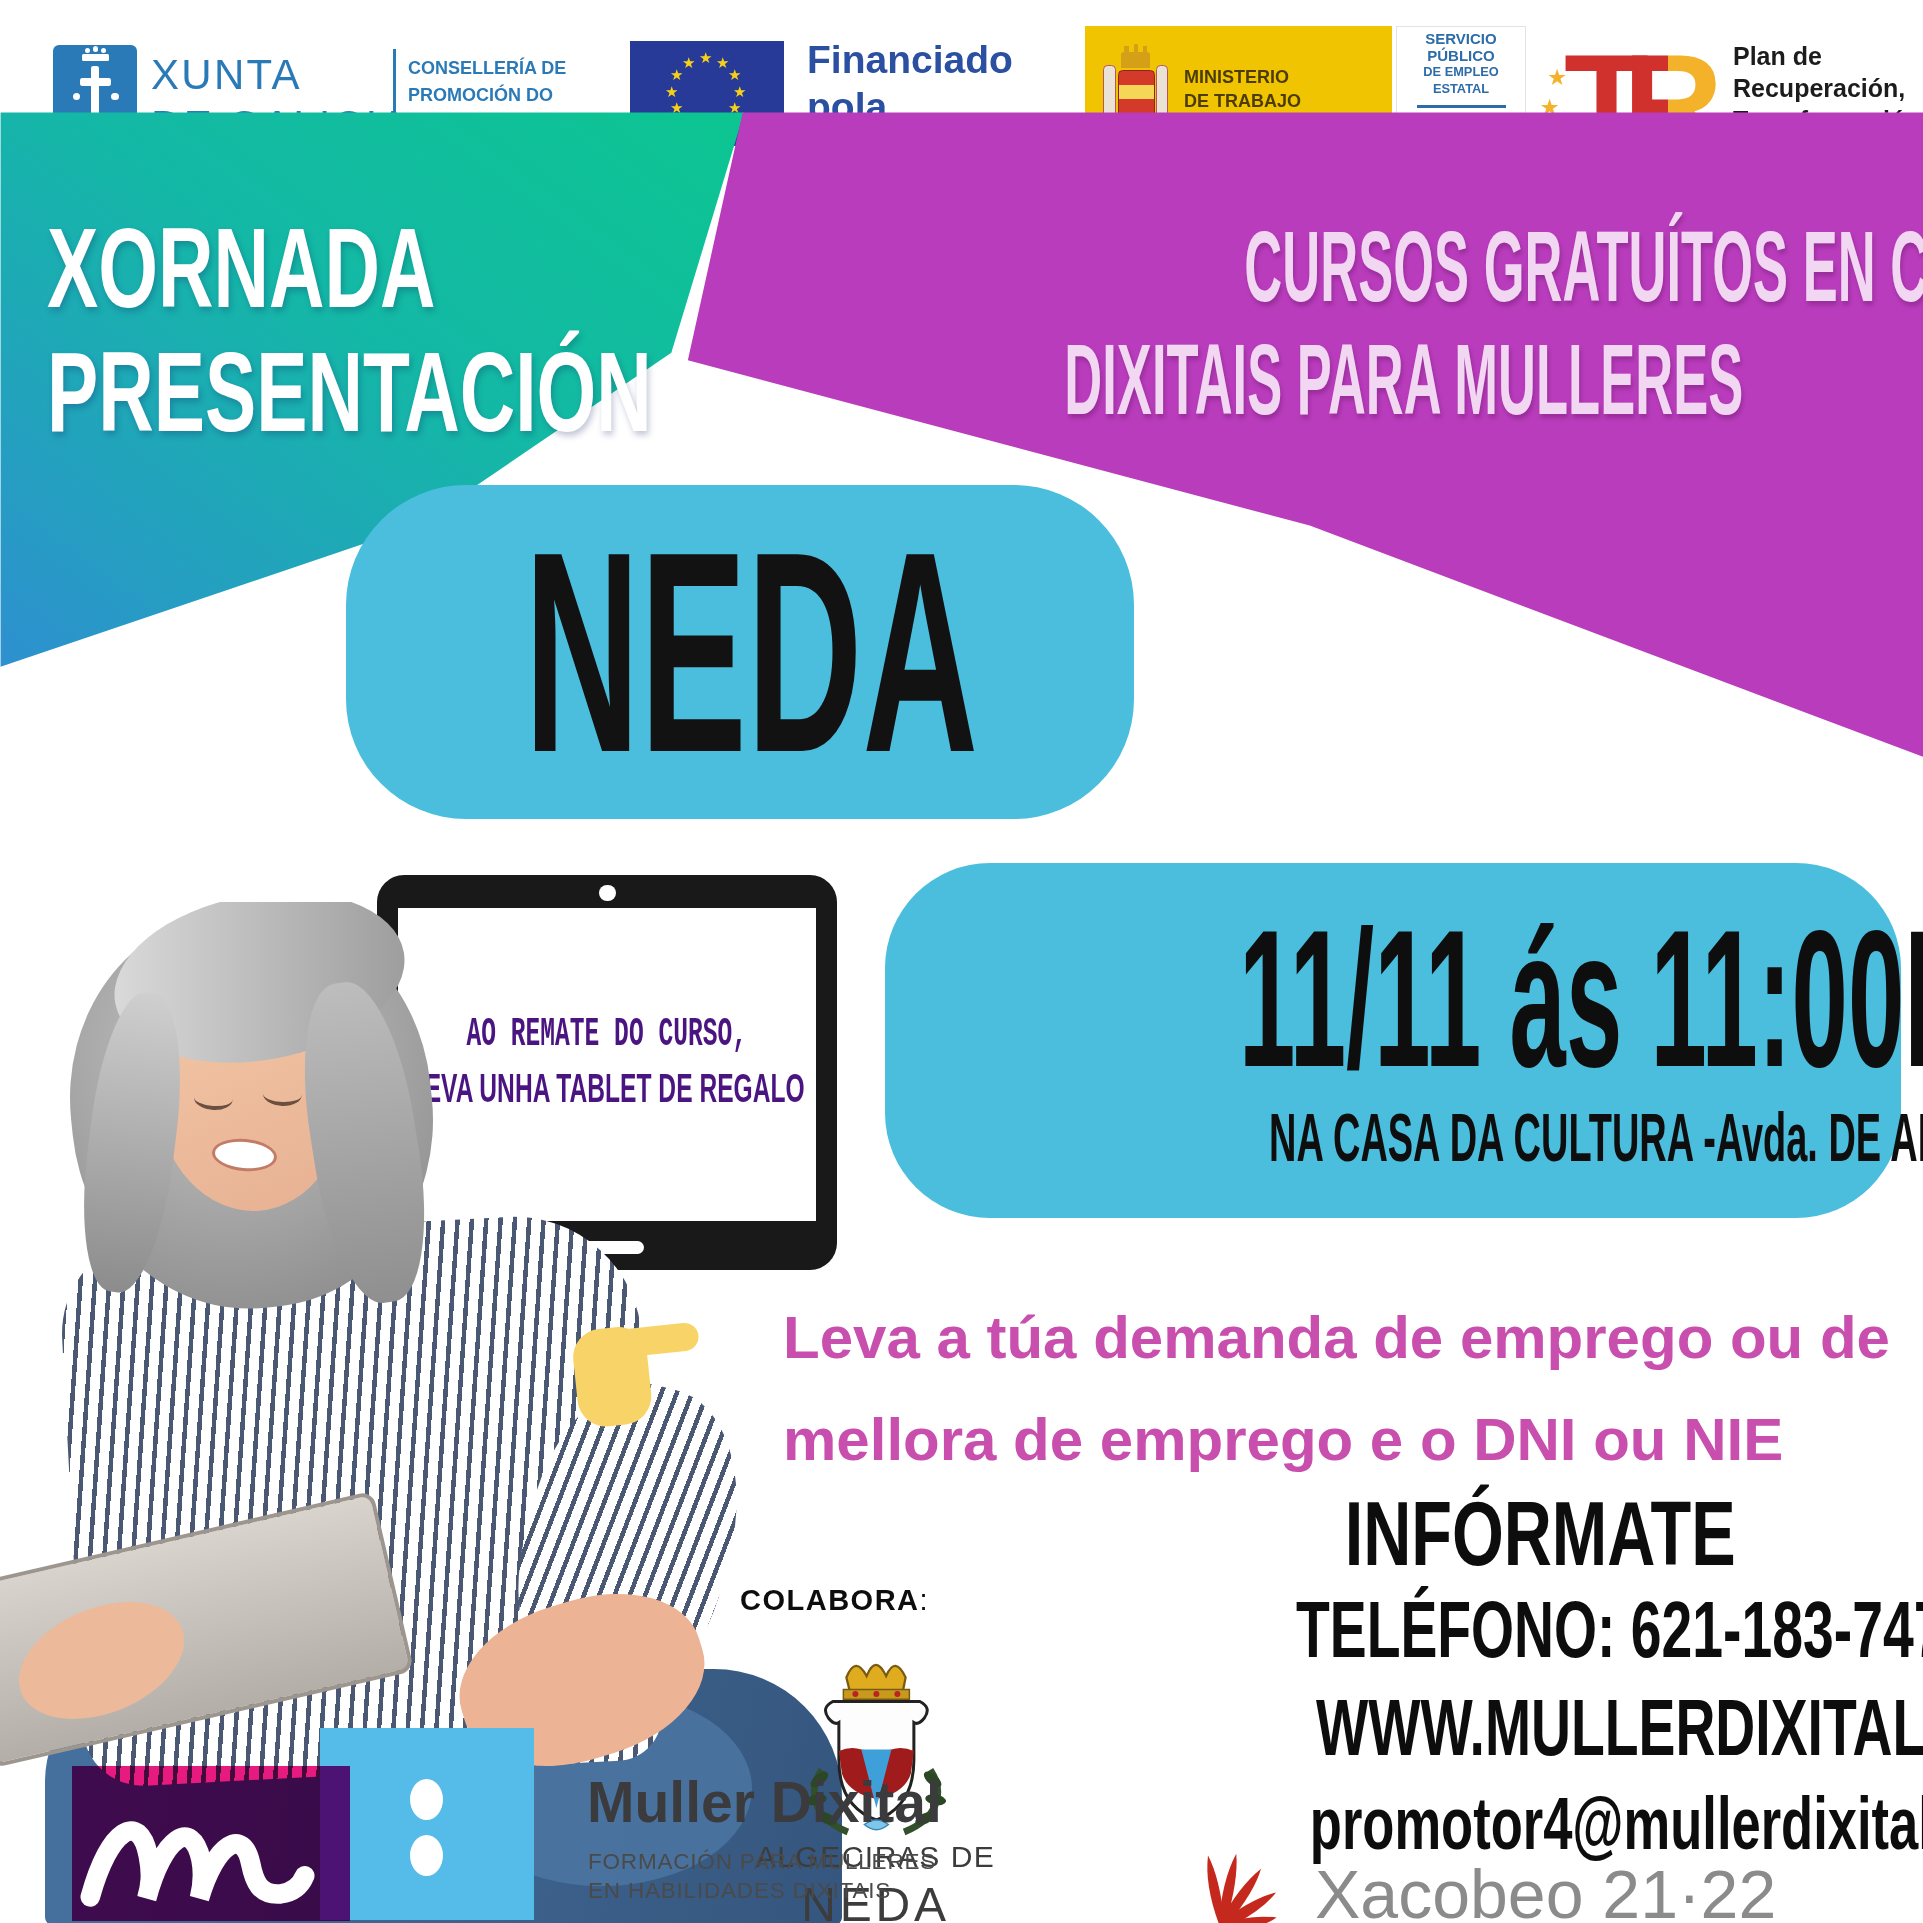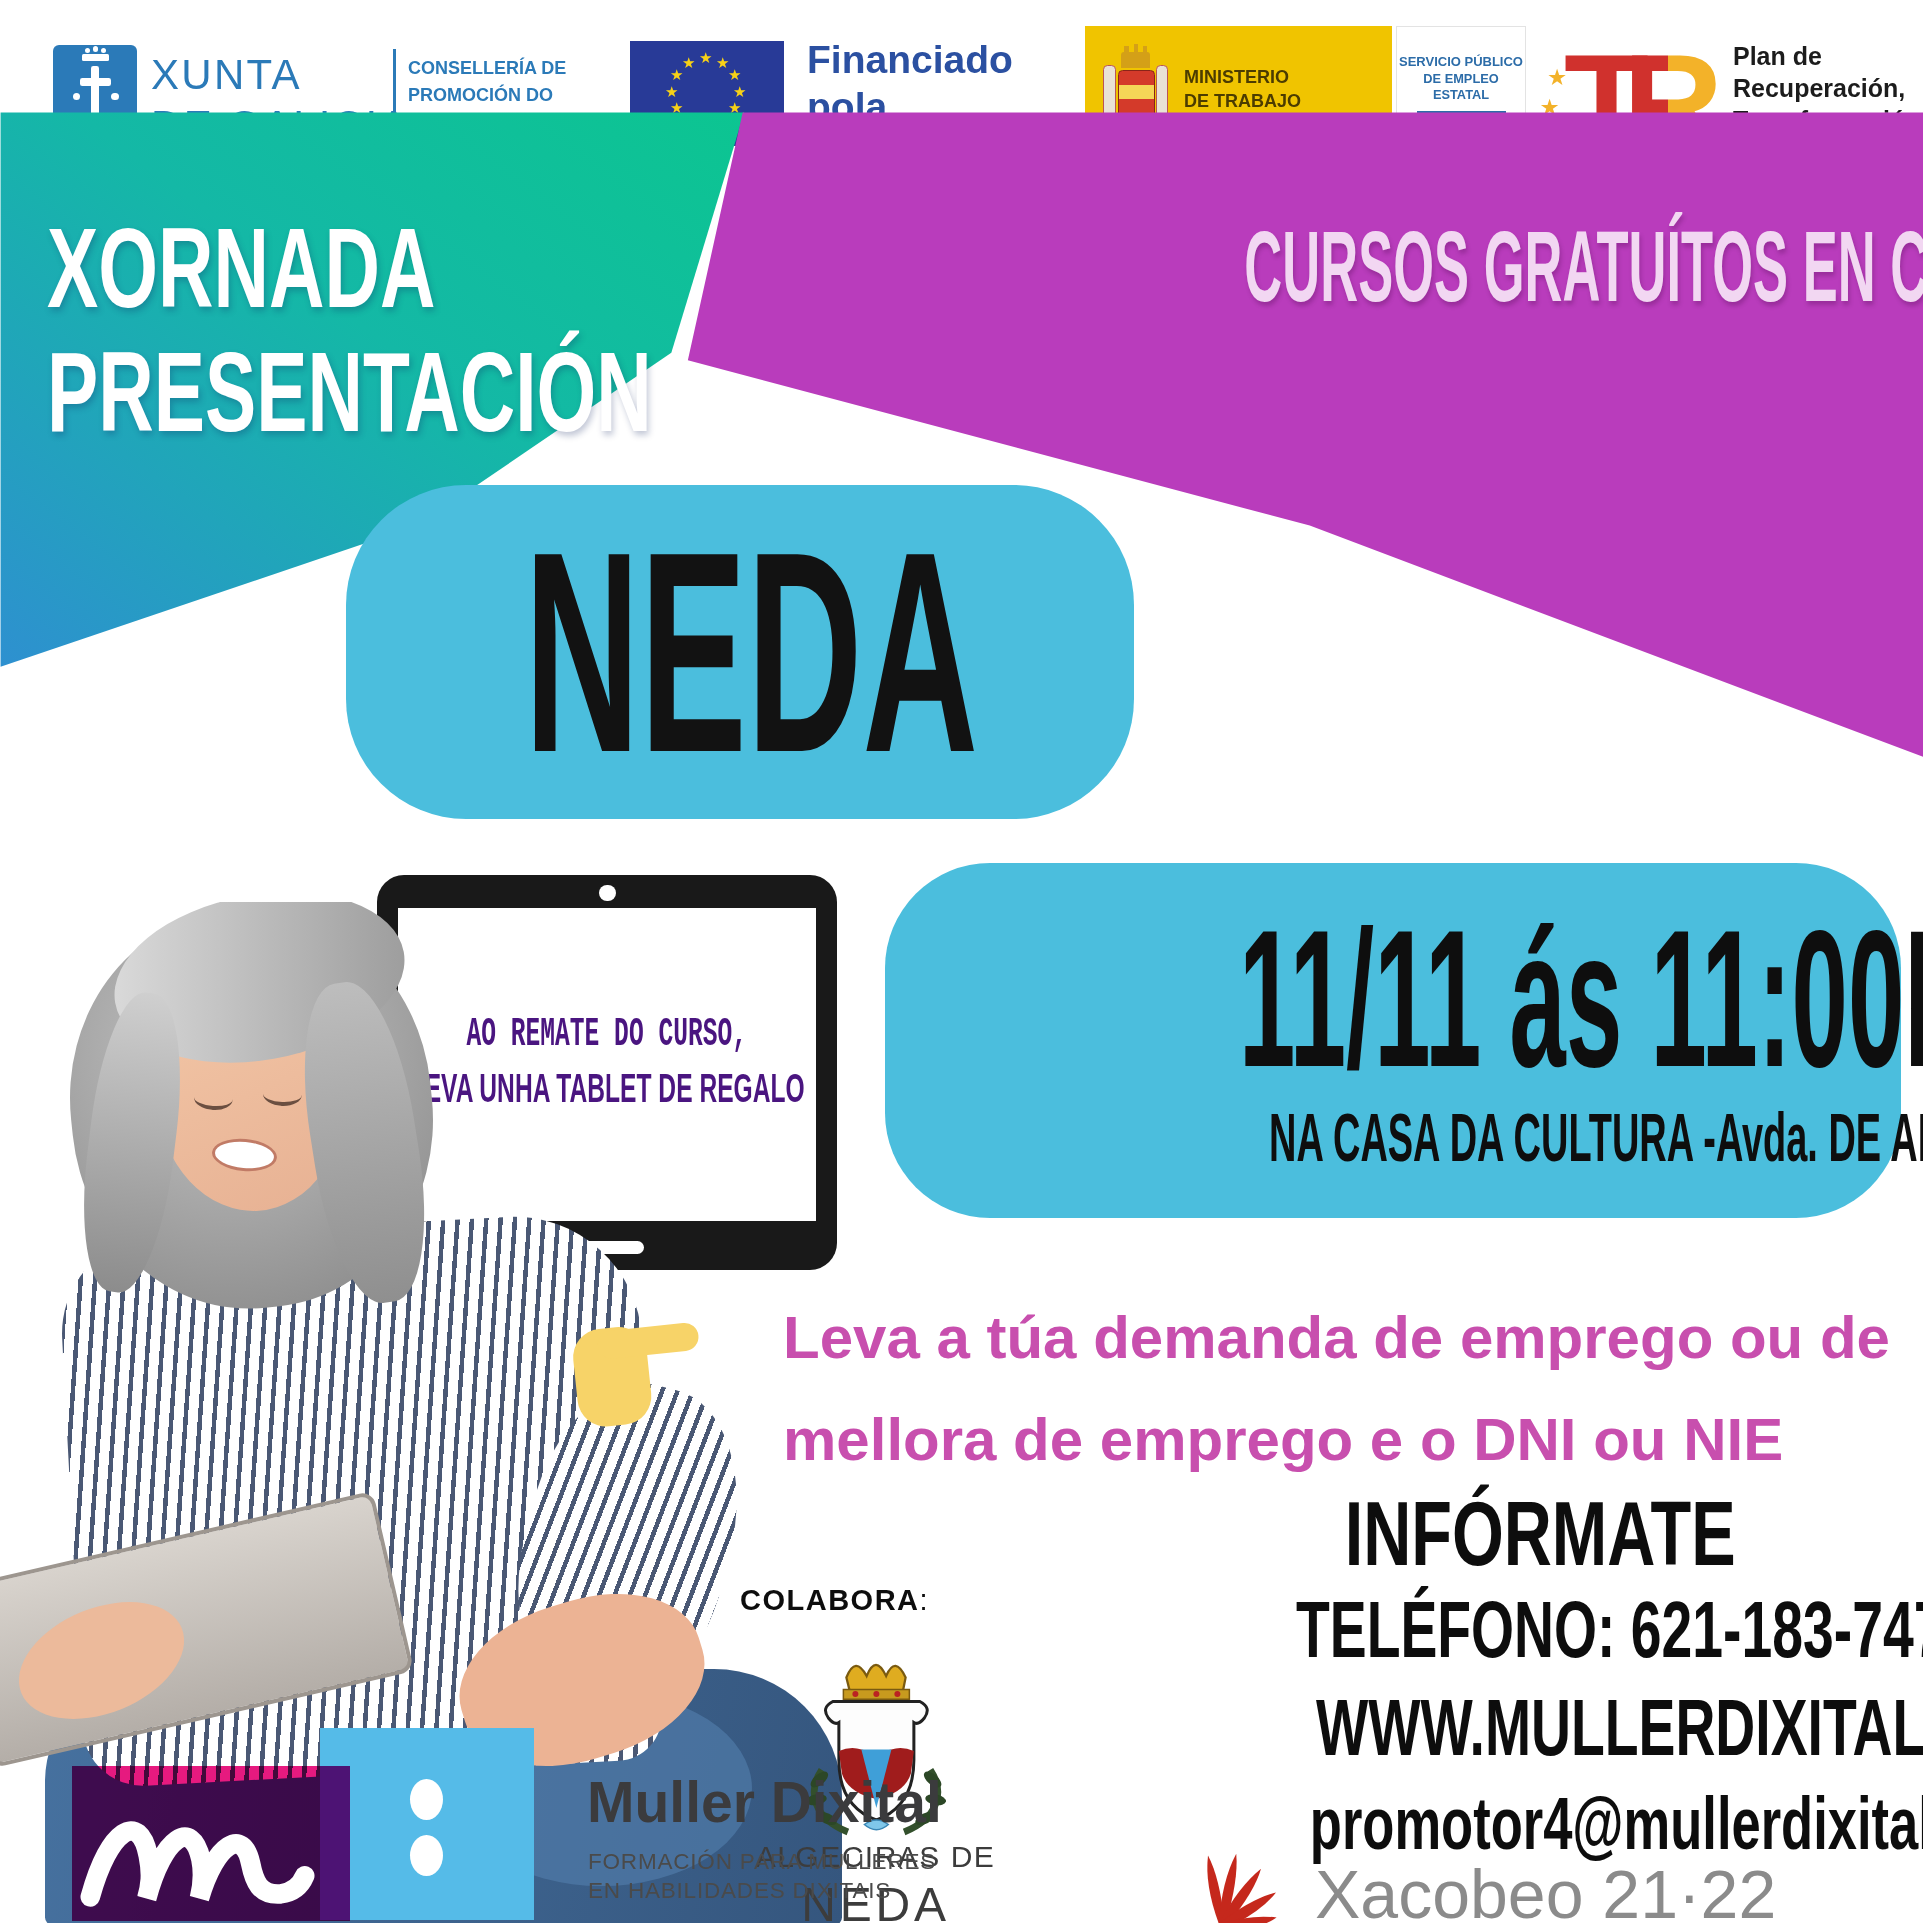--- a/index.html
+++ b/index.html
@@ -88,7 +88,7 @@
     </div>
 
     <div class="abs" style="left:1396px;top:26px;width:128px;height:129px;background:#fff;border:0.8px solid #e3e3e3;text-align:center;">
-      <div style="margin-top:27px;color:#2c6ca8;font-weight:700;font-size:13px;line-height:16.5px;">SERVICIO PÚBLICO</div>
+      <div style="margin-top:4px;color:#2c6ca8;font-weight:700;font-size:15px;line-height:16.5px;">SERVICIO PÚBLICO</div>
       <div style="color:#2c6ca8;font-weight:700;font-size:12.8px;line-height:16.5px;">DE EMPLEO ESTATAL</div>
       <div style="margin:7.5px auto 0;width:89px;height:3px;background:#2c6ca8;"></div>
       <div style="margin-top:3px;color:#2c6ca8;font-weight:700;font-size:44px;letter-spacing:1.5px;">SEPE</div>

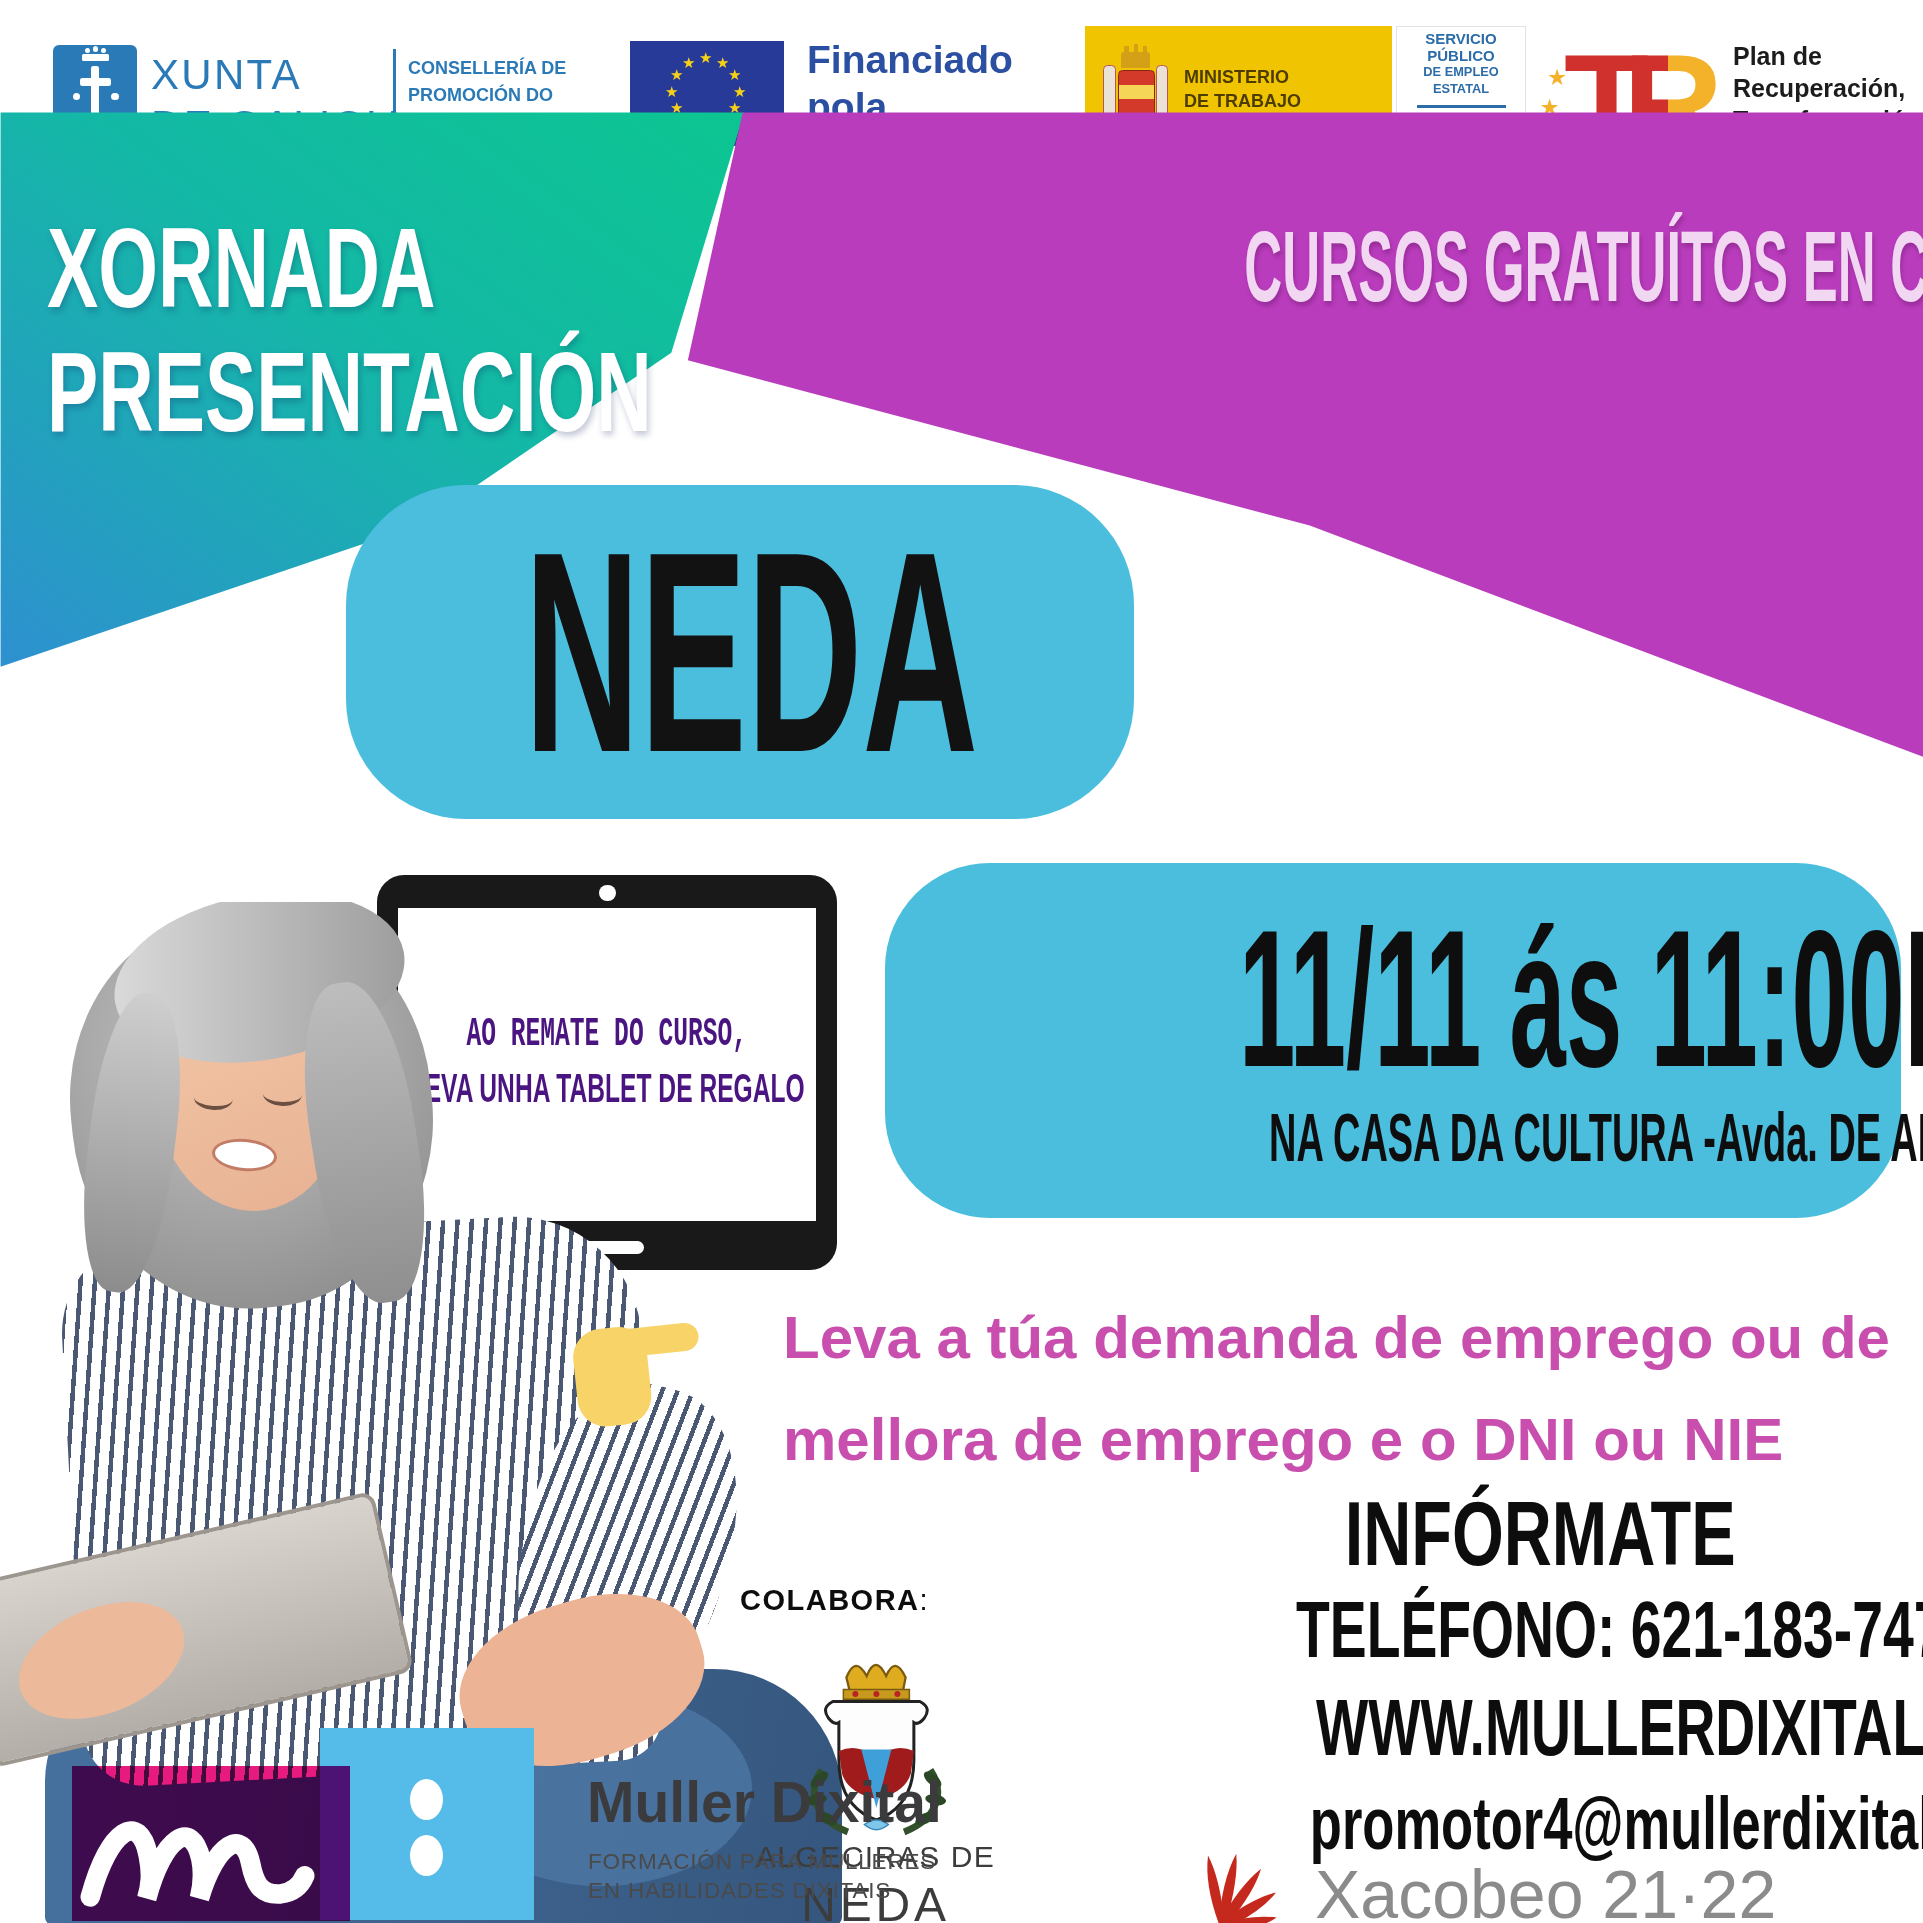--- a/index.html
+++ b/index.html
@@ -139,6 +139,7 @@
 
   <div class="cline" style="left:751px;top:209px;width:1172px;color:#f2d7f2;text-shadow:3px 3.8px 6px rgba(60,0,60,.25);">
     <div style="height:113px;"><span class="cond" style="--sx:.52;font-size:101px;">CURSOS GRATUÍTOS EN COMPETENCIAS</span></div>
+    <div style="height:113px;"><span class="cond" style="--sx:.52;font-size:101px;">DIXITAIS PARA MULLERES</span></div>
   </div>
 
   <div class="abs" style="left:346px;top:485px;width:788px;height:334px;background:#4bbedd;border-radius:120px;text-align:center;">

